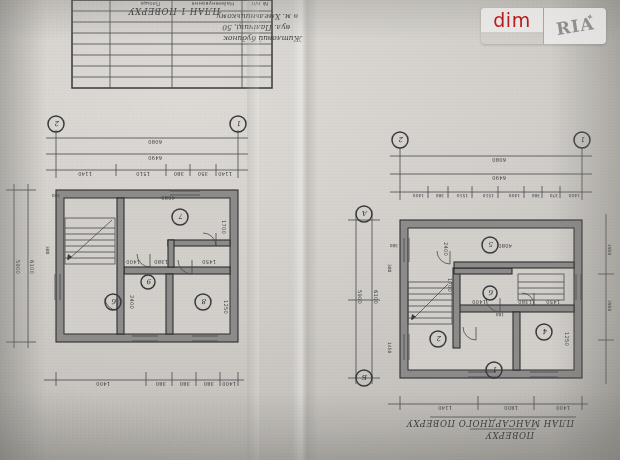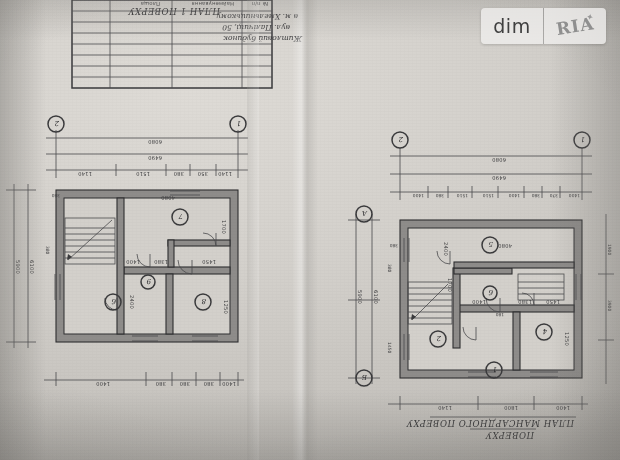--- a/index.html
+++ b/index.html
@@ -51,8 +51,8 @@
   .wm{position:absolute;left:481px;top:8px;display:flex;align-items:stretch;
       border-radius:4px;overflow:hidden;box-shadow:0 1px 3px rgba(0,0,0,.18);}
   .wm-cell{background:rgba(238,237,235,.82);display:flex;align-items:center;justify-content:center;}
-  .wm-dim{width:62px;height:36px;font-family:"DejaVu Sans",sans-serif;font-size:19px;
-          color:#404040;letter-spacing:.5px;}
+  .wm-dim{width:62px;height:24px;font-family:"DejaVu Sans",sans-serif;font-size:19px;
+          color:#b91c1c;letter-spacing:.5px;}
   .wm-sep{width:1px;background:rgba(140,140,140,.55);}
   .wm-ria{width:62px;height:36px;position:relative;}
   .wm-ria span{font-family:"DejaVu Serif",serif;font-size:17px;font-weight:bold;color:#8f8f8f;

